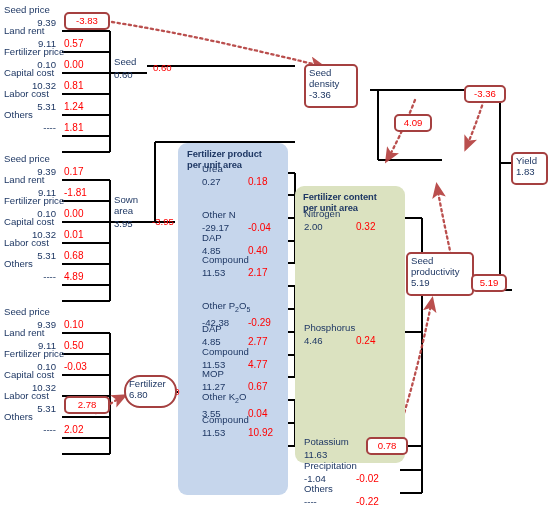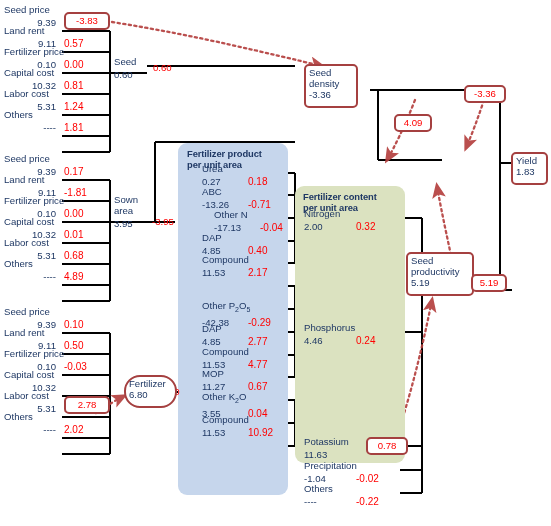--- a/index.html
+++ b/index.html
@@ -309,10 +309,6 @@
     <span class="vlabel">Urea</span>
     <span class="vrow"><span class="vnum" style="width:46px">0.27</span><span class="vcoef" style="width:44px">0.18</span></span>
   </div>
-  <div class="vblock" style="left:202px;top:186px;">
-    <span class="vlabel">ABC</span>
-    <span class="vrow"><span class="vnum" style="width:46px">-13.26</span><span class="vcoef" style="width:44px">-0.71</span></span>
-  </div>
   <div class="vblock" style="left:202px;top:209px;margin-left:12px;">
     <span class="vlabel">Other N</span>
     <span class="vrow"><span class="vnum" style="width:46px">-17.13</span><span class="vcoef" style="width:44px">-0.04</span></span>

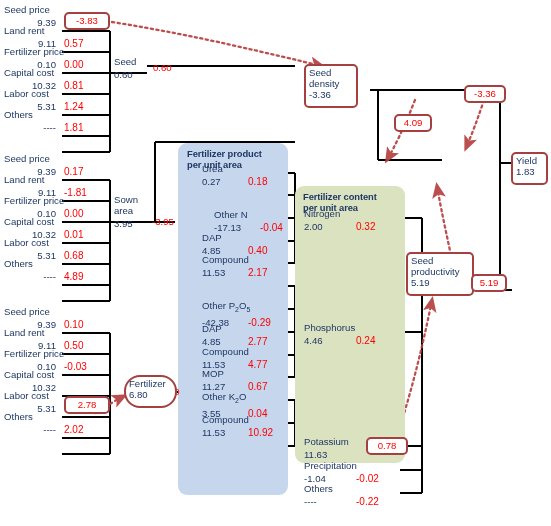--- a/index.html
+++ b/index.html
@@ -309,7 +309,7 @@
     <span class="vlabel">Urea</span>
     <span class="vrow"><span class="vnum" style="width:46px">0.27</span><span class="vcoef" style="width:44px">0.18</span></span>
   </div>
-  <div class="vblock" style="left:202px;top:209px;margin-left:12px;">
+  <div class="vblock" style="left:202px;top:209px;">
     <span class="vlabel">Other N</span>
     <span class="vrow"><span class="vnum" style="width:46px">-17.13</span><span class="vcoef" style="width:44px">-0.04</span></span>
   </div>

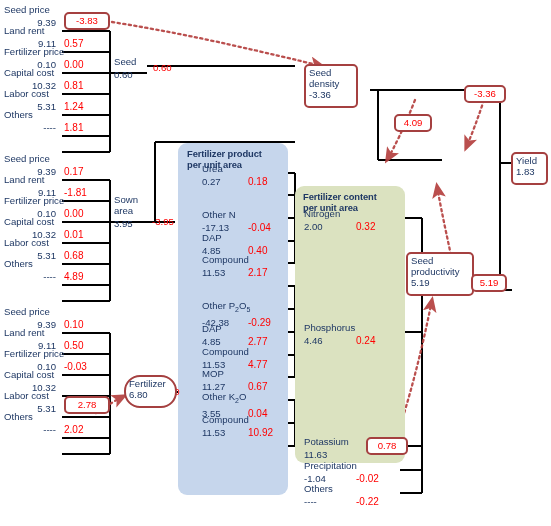--- a/index.html
+++ b/index.html
@@ -311,7 +311,7 @@
   </div>
   <div class="vblock" style="left:202px;top:209px;">
     <span class="vlabel">Other N</span>
-    <span class="vrow"><span class="vnum" style="width:46px">-17.13</span><span class="vcoef" style="width:44px">-0.04</span></span>
+    <span class="vrow"><span class="vnum" style="width:46px">-29.17</span><span class="vcoef" style="width:44px">-0.04</span></span>
   </div>
   <div class="vblock" style="left:202px;top:232px;">
     <span class="vlabel">DAP</span>

